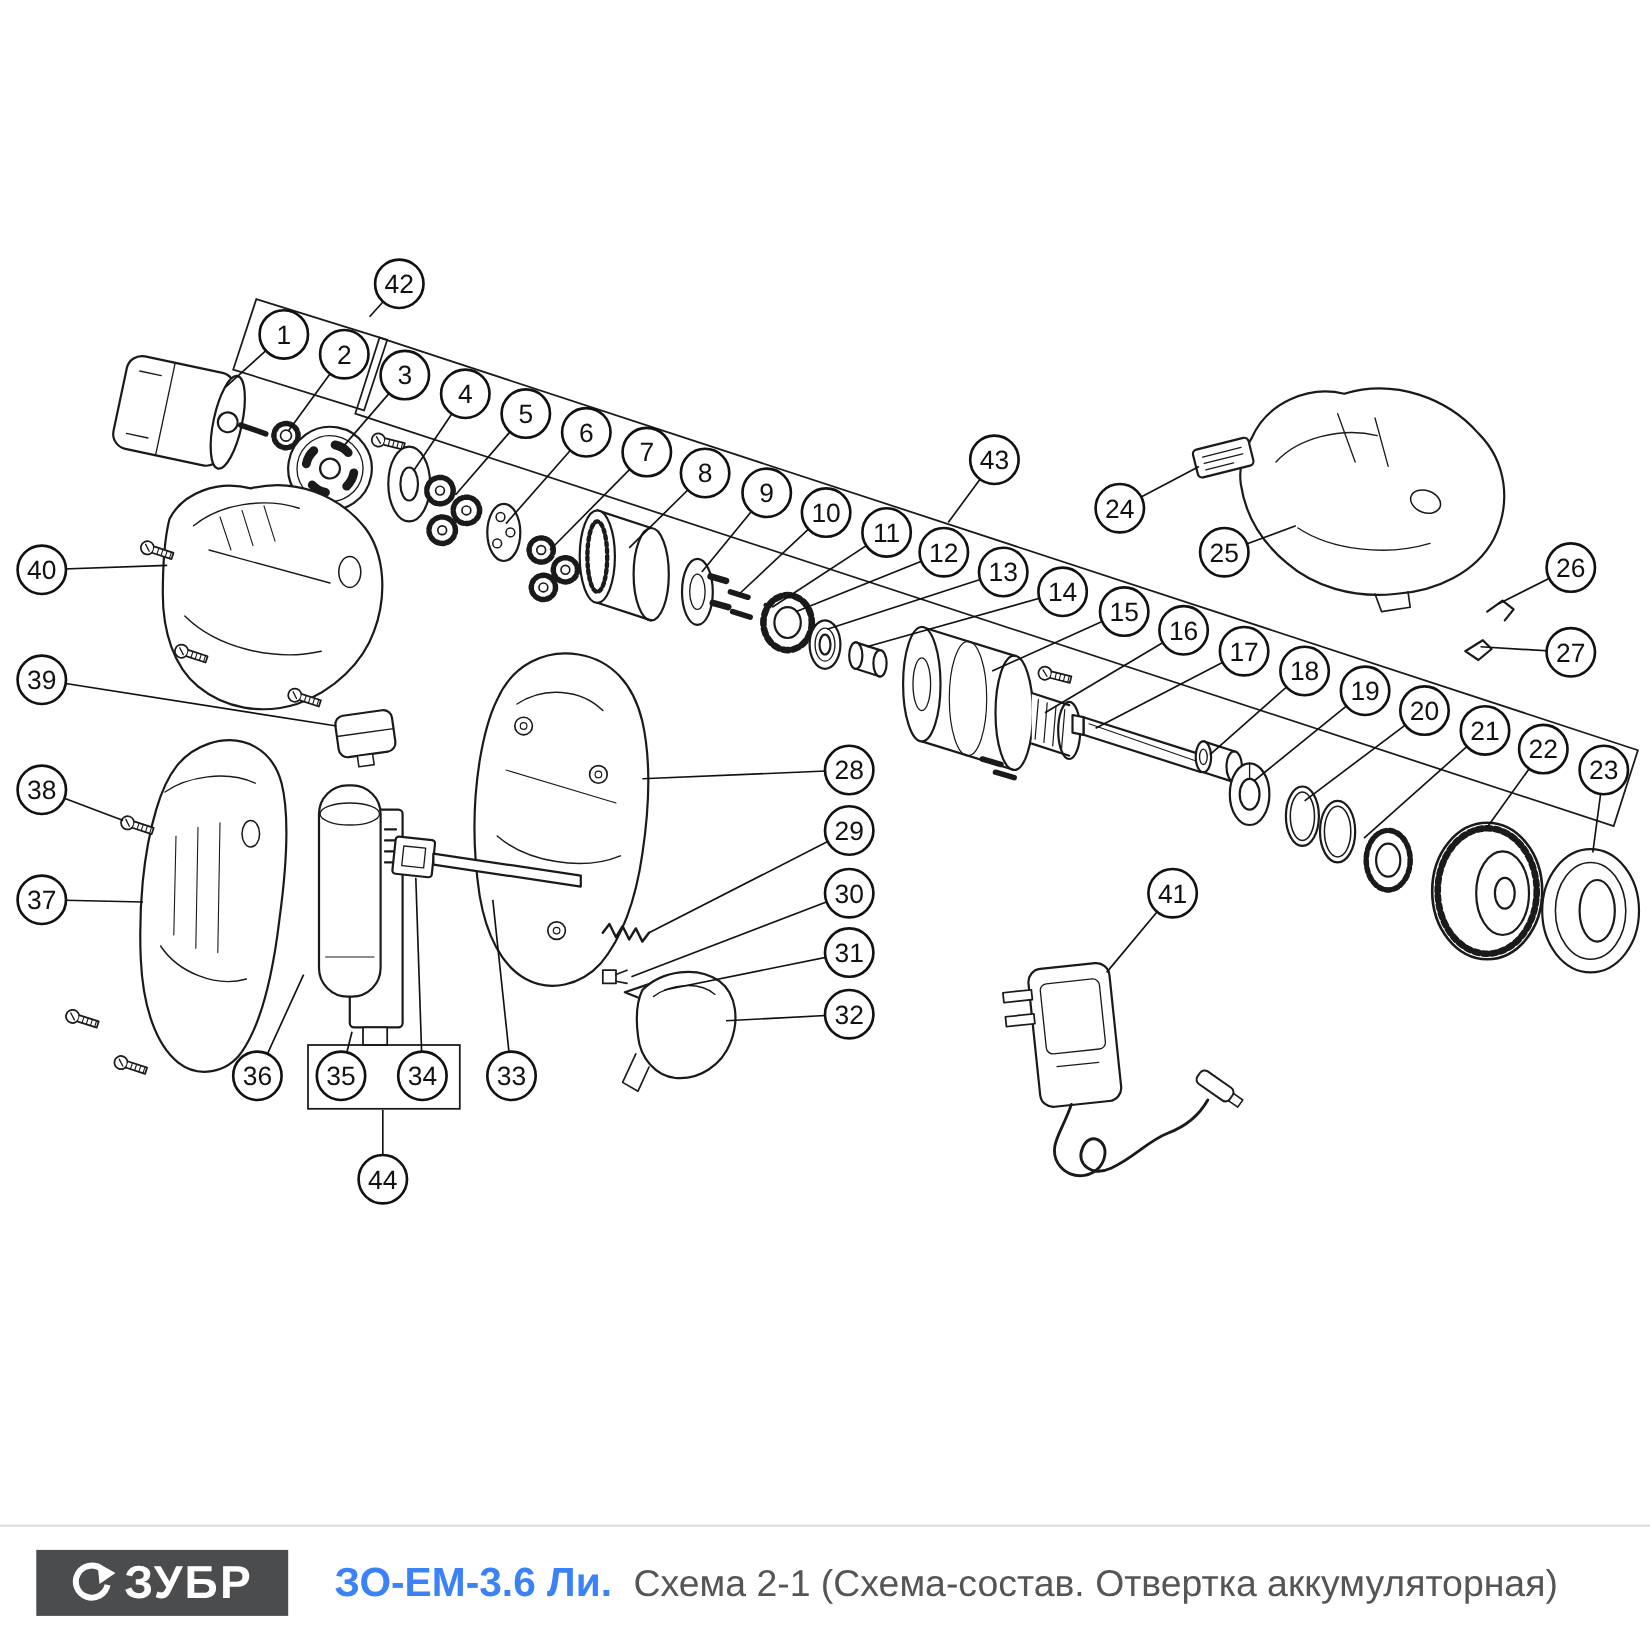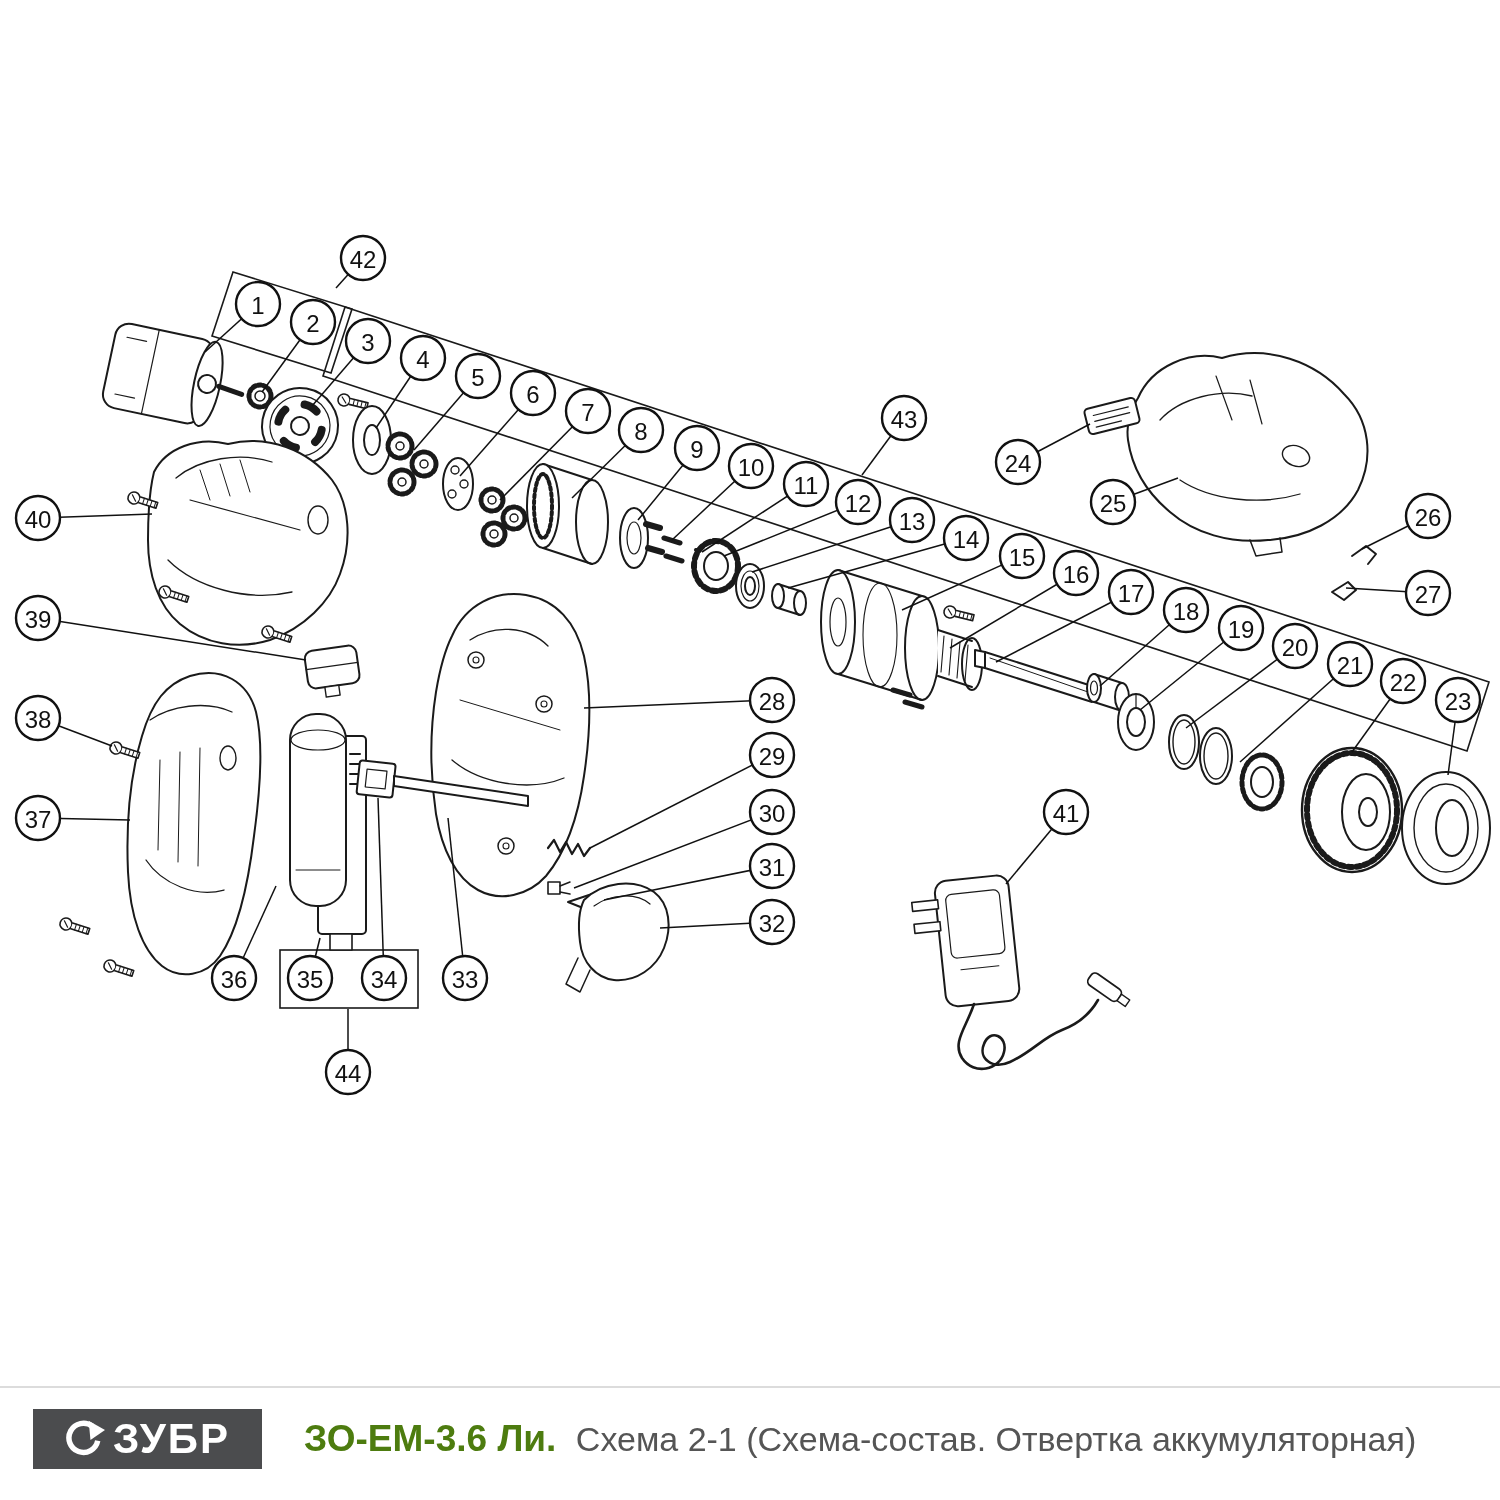--- a/index.html
+++ b/index.html
@@ -18,7 +18,7 @@
             justify-content:center;gap:8px;padding:0 32px;box-sizing:border-box;}
   .logo-text{color:#fff;font-weight:bold;font-size:42px;letter-spacing:2px;line-height:1;}
   .title-line{font-size:34px;color:#555;white-space:nowrap;}
-  .title-line .model{font-weight:bold;color:#4d7c0f;font-size:37px;margin-right:10px;}
+  .title-line .model{font-weight:bold;color:#3b82f6;font-size:37px;margin-right:10px;}
 </style>
 </head>
 <body>

